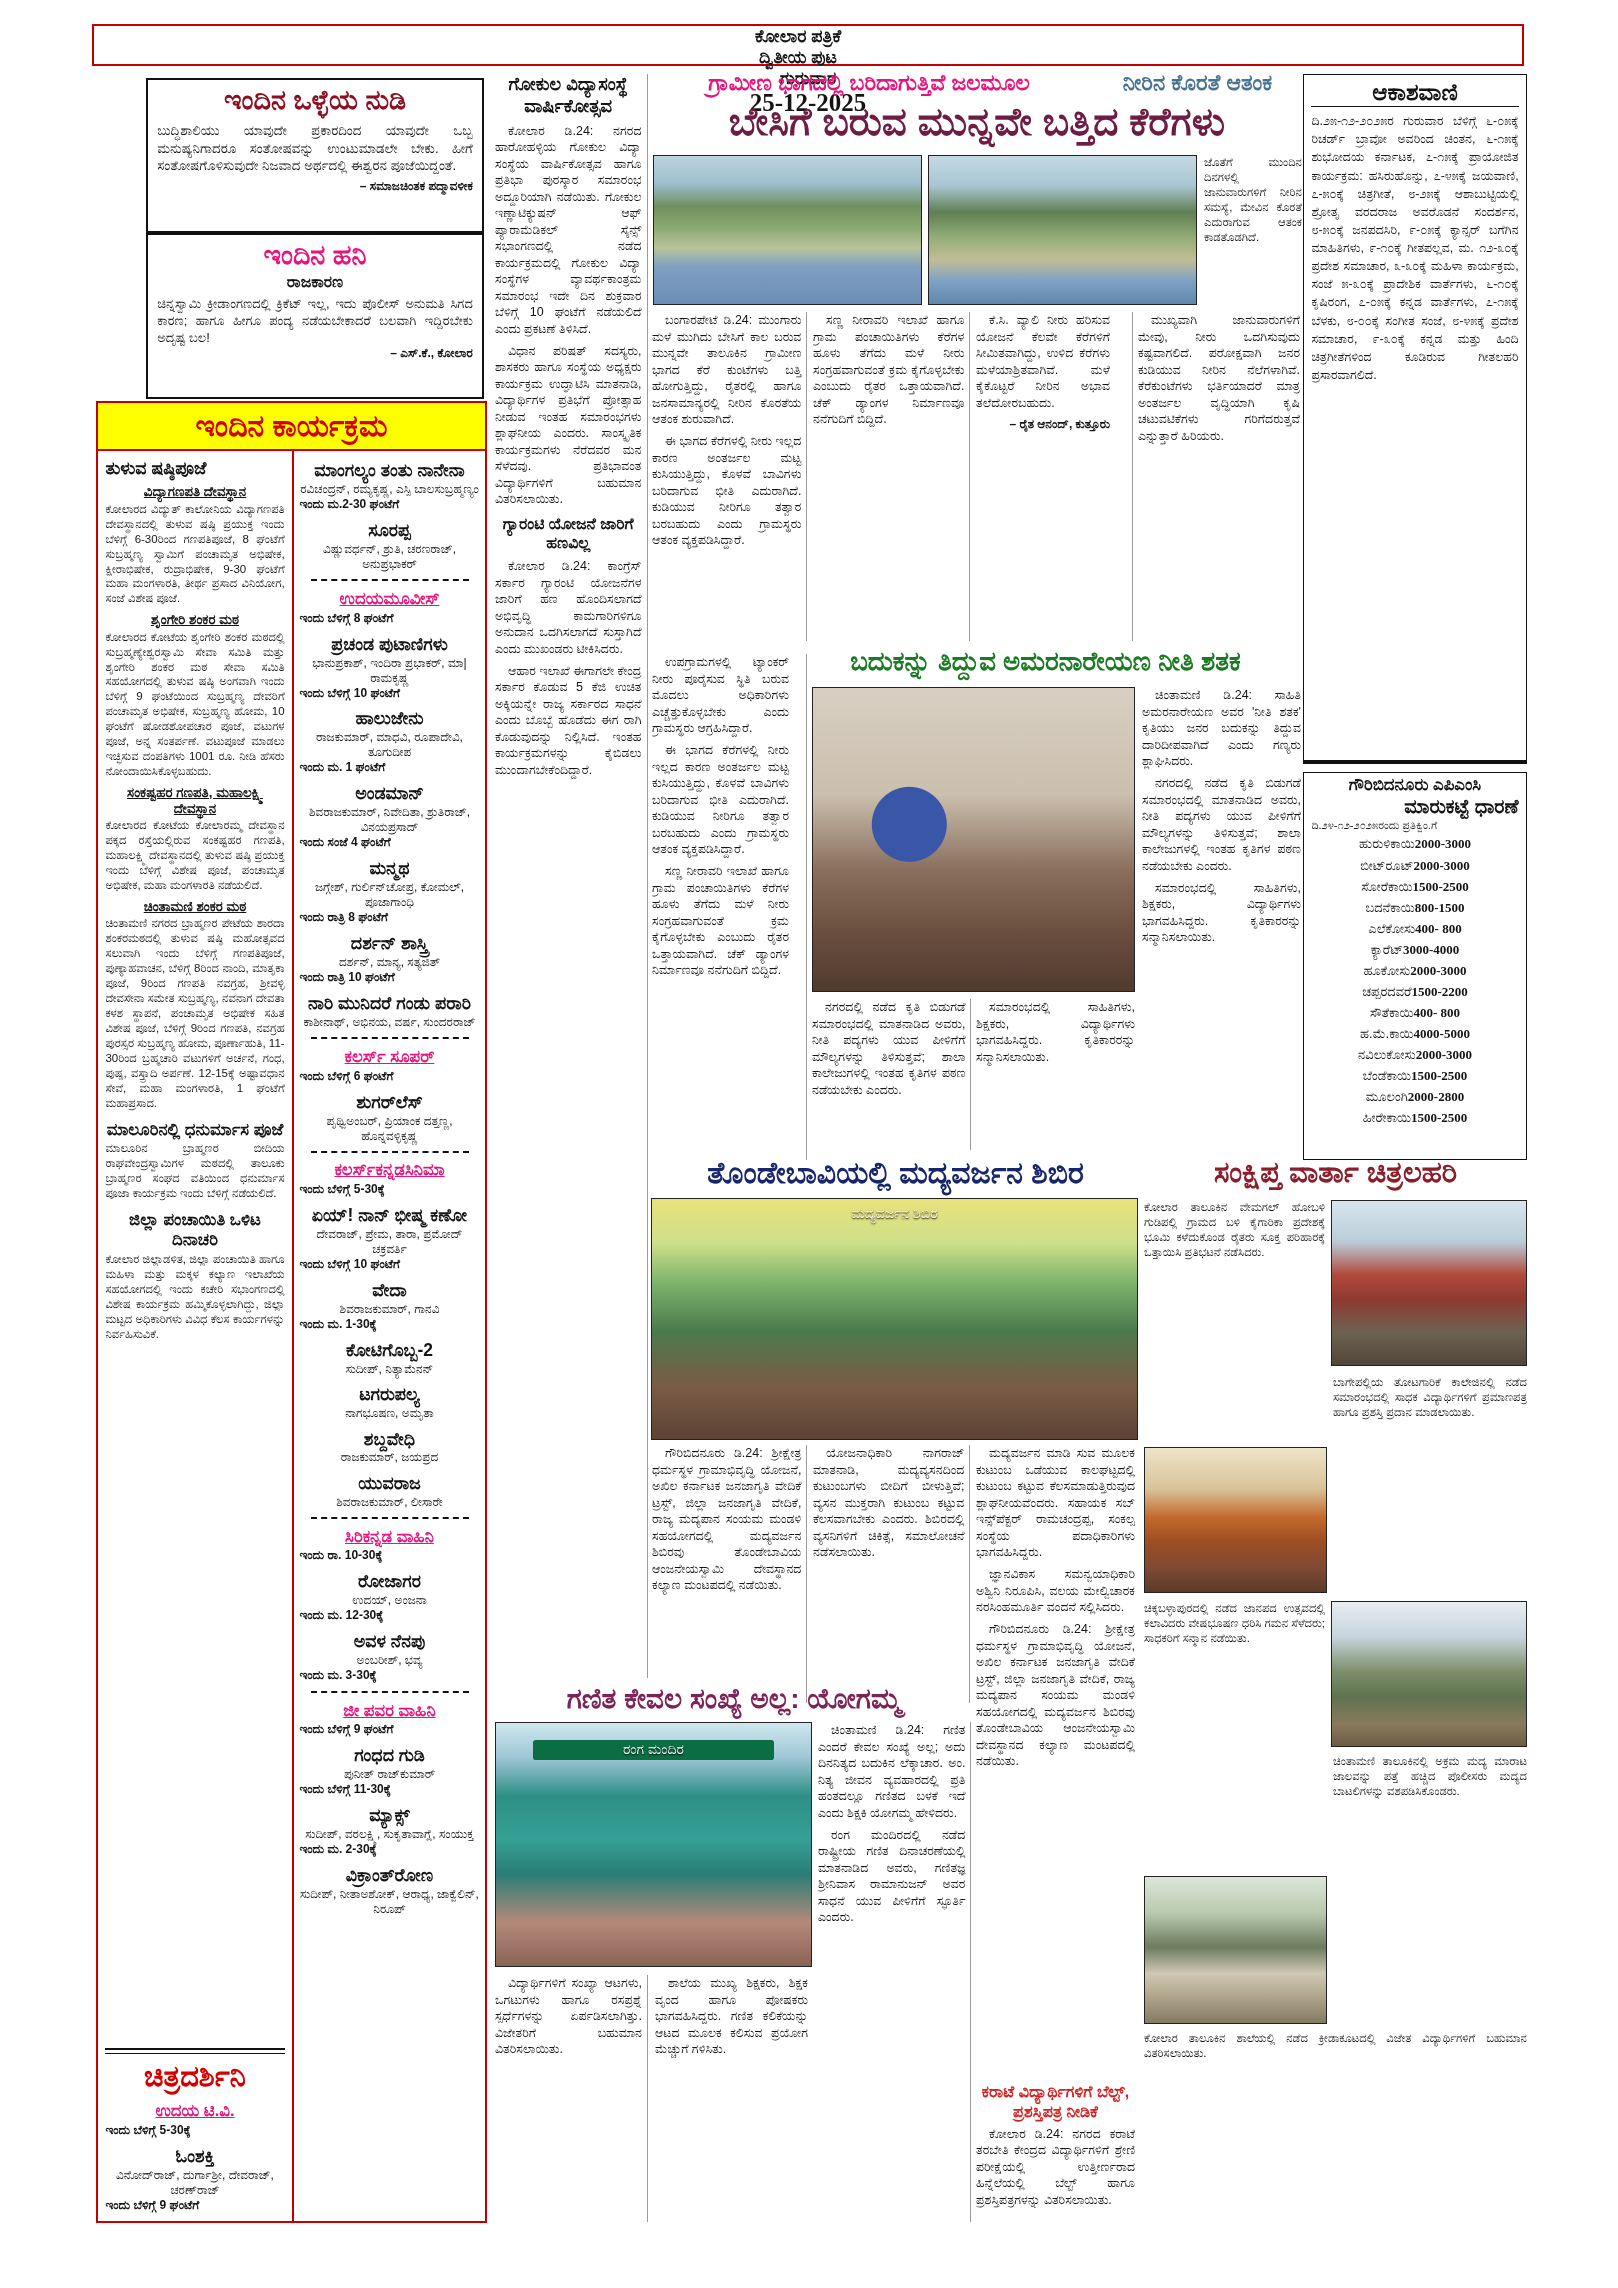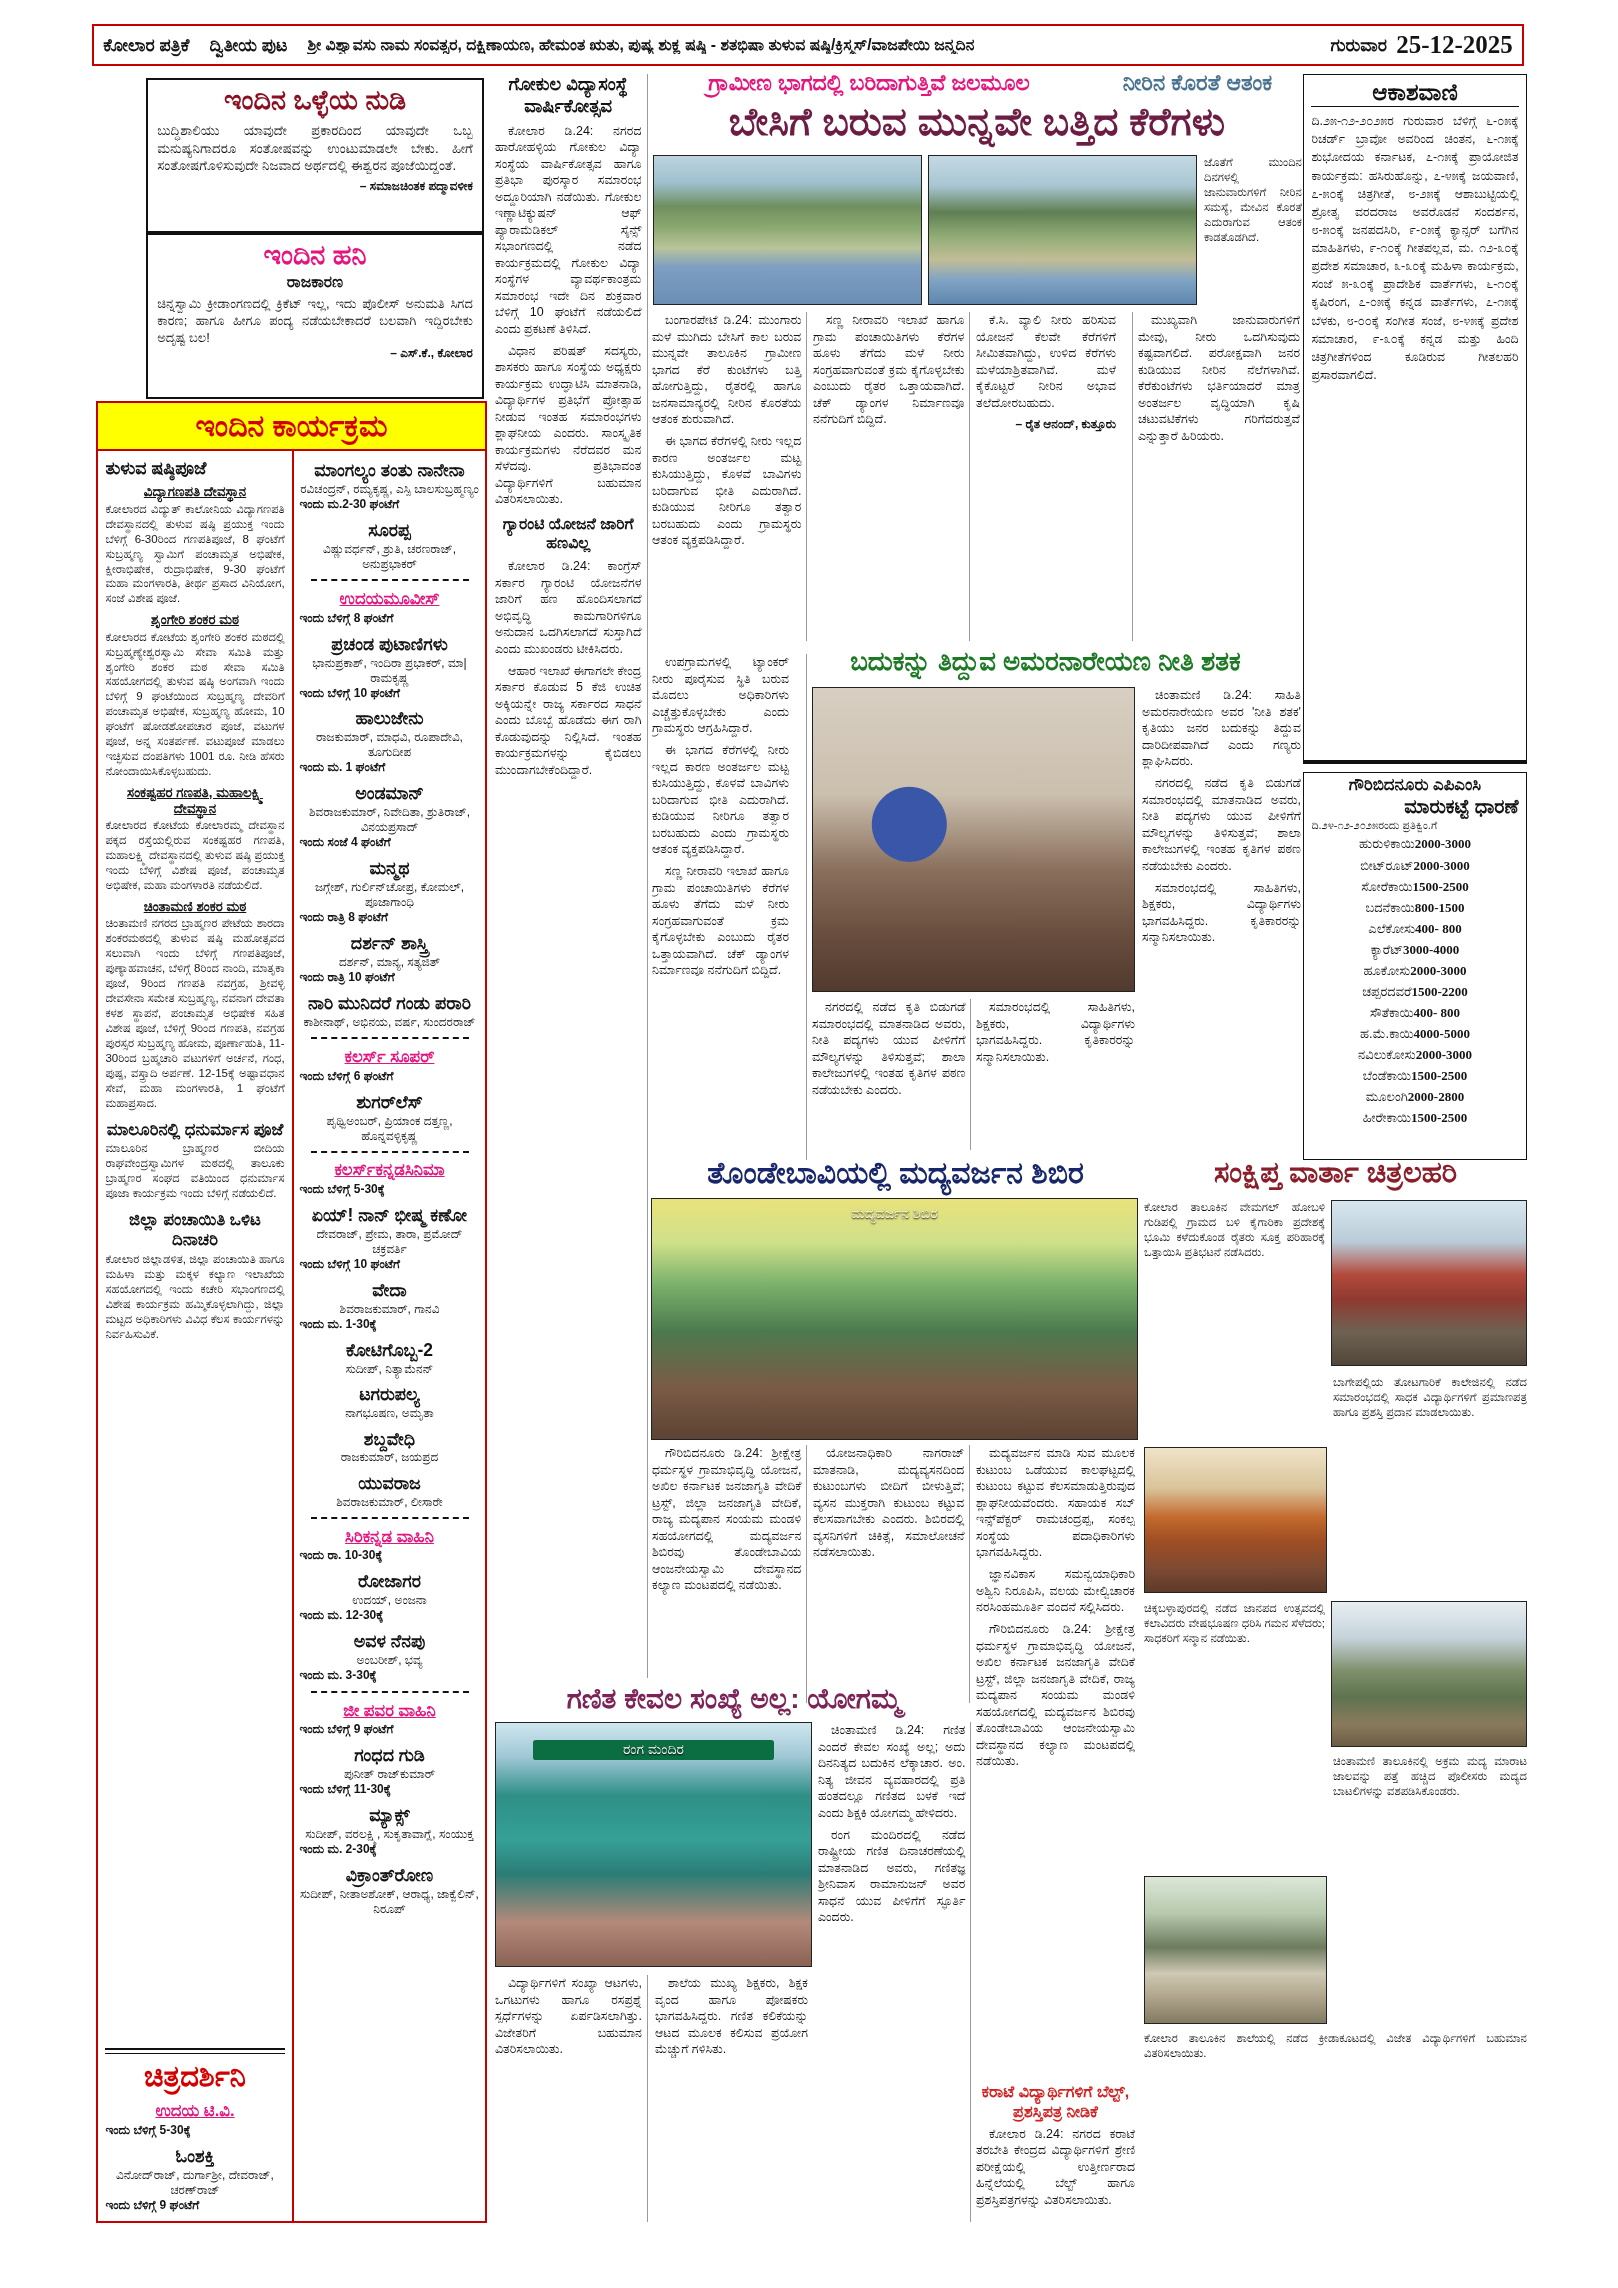--- a/index.html
+++ b/index.html
@@ -5,7 +5,7 @@
   html,body{margin:0;padding:0;background:#dcdcdc;}
   #page{position:relative;width:1619px;height:2289px;background:#ffffff;
         font-family:"Liberation Sans","DejaVu Sans",sans-serif;color:#141414;overflow:hidden;}
-  .abs{position:absolute;}
+  .abs{position:absolute;flex-direction:column;}
   .j{text-align:justify;}
   .c{text-align:center;}
   .b{font-weight:bold;}

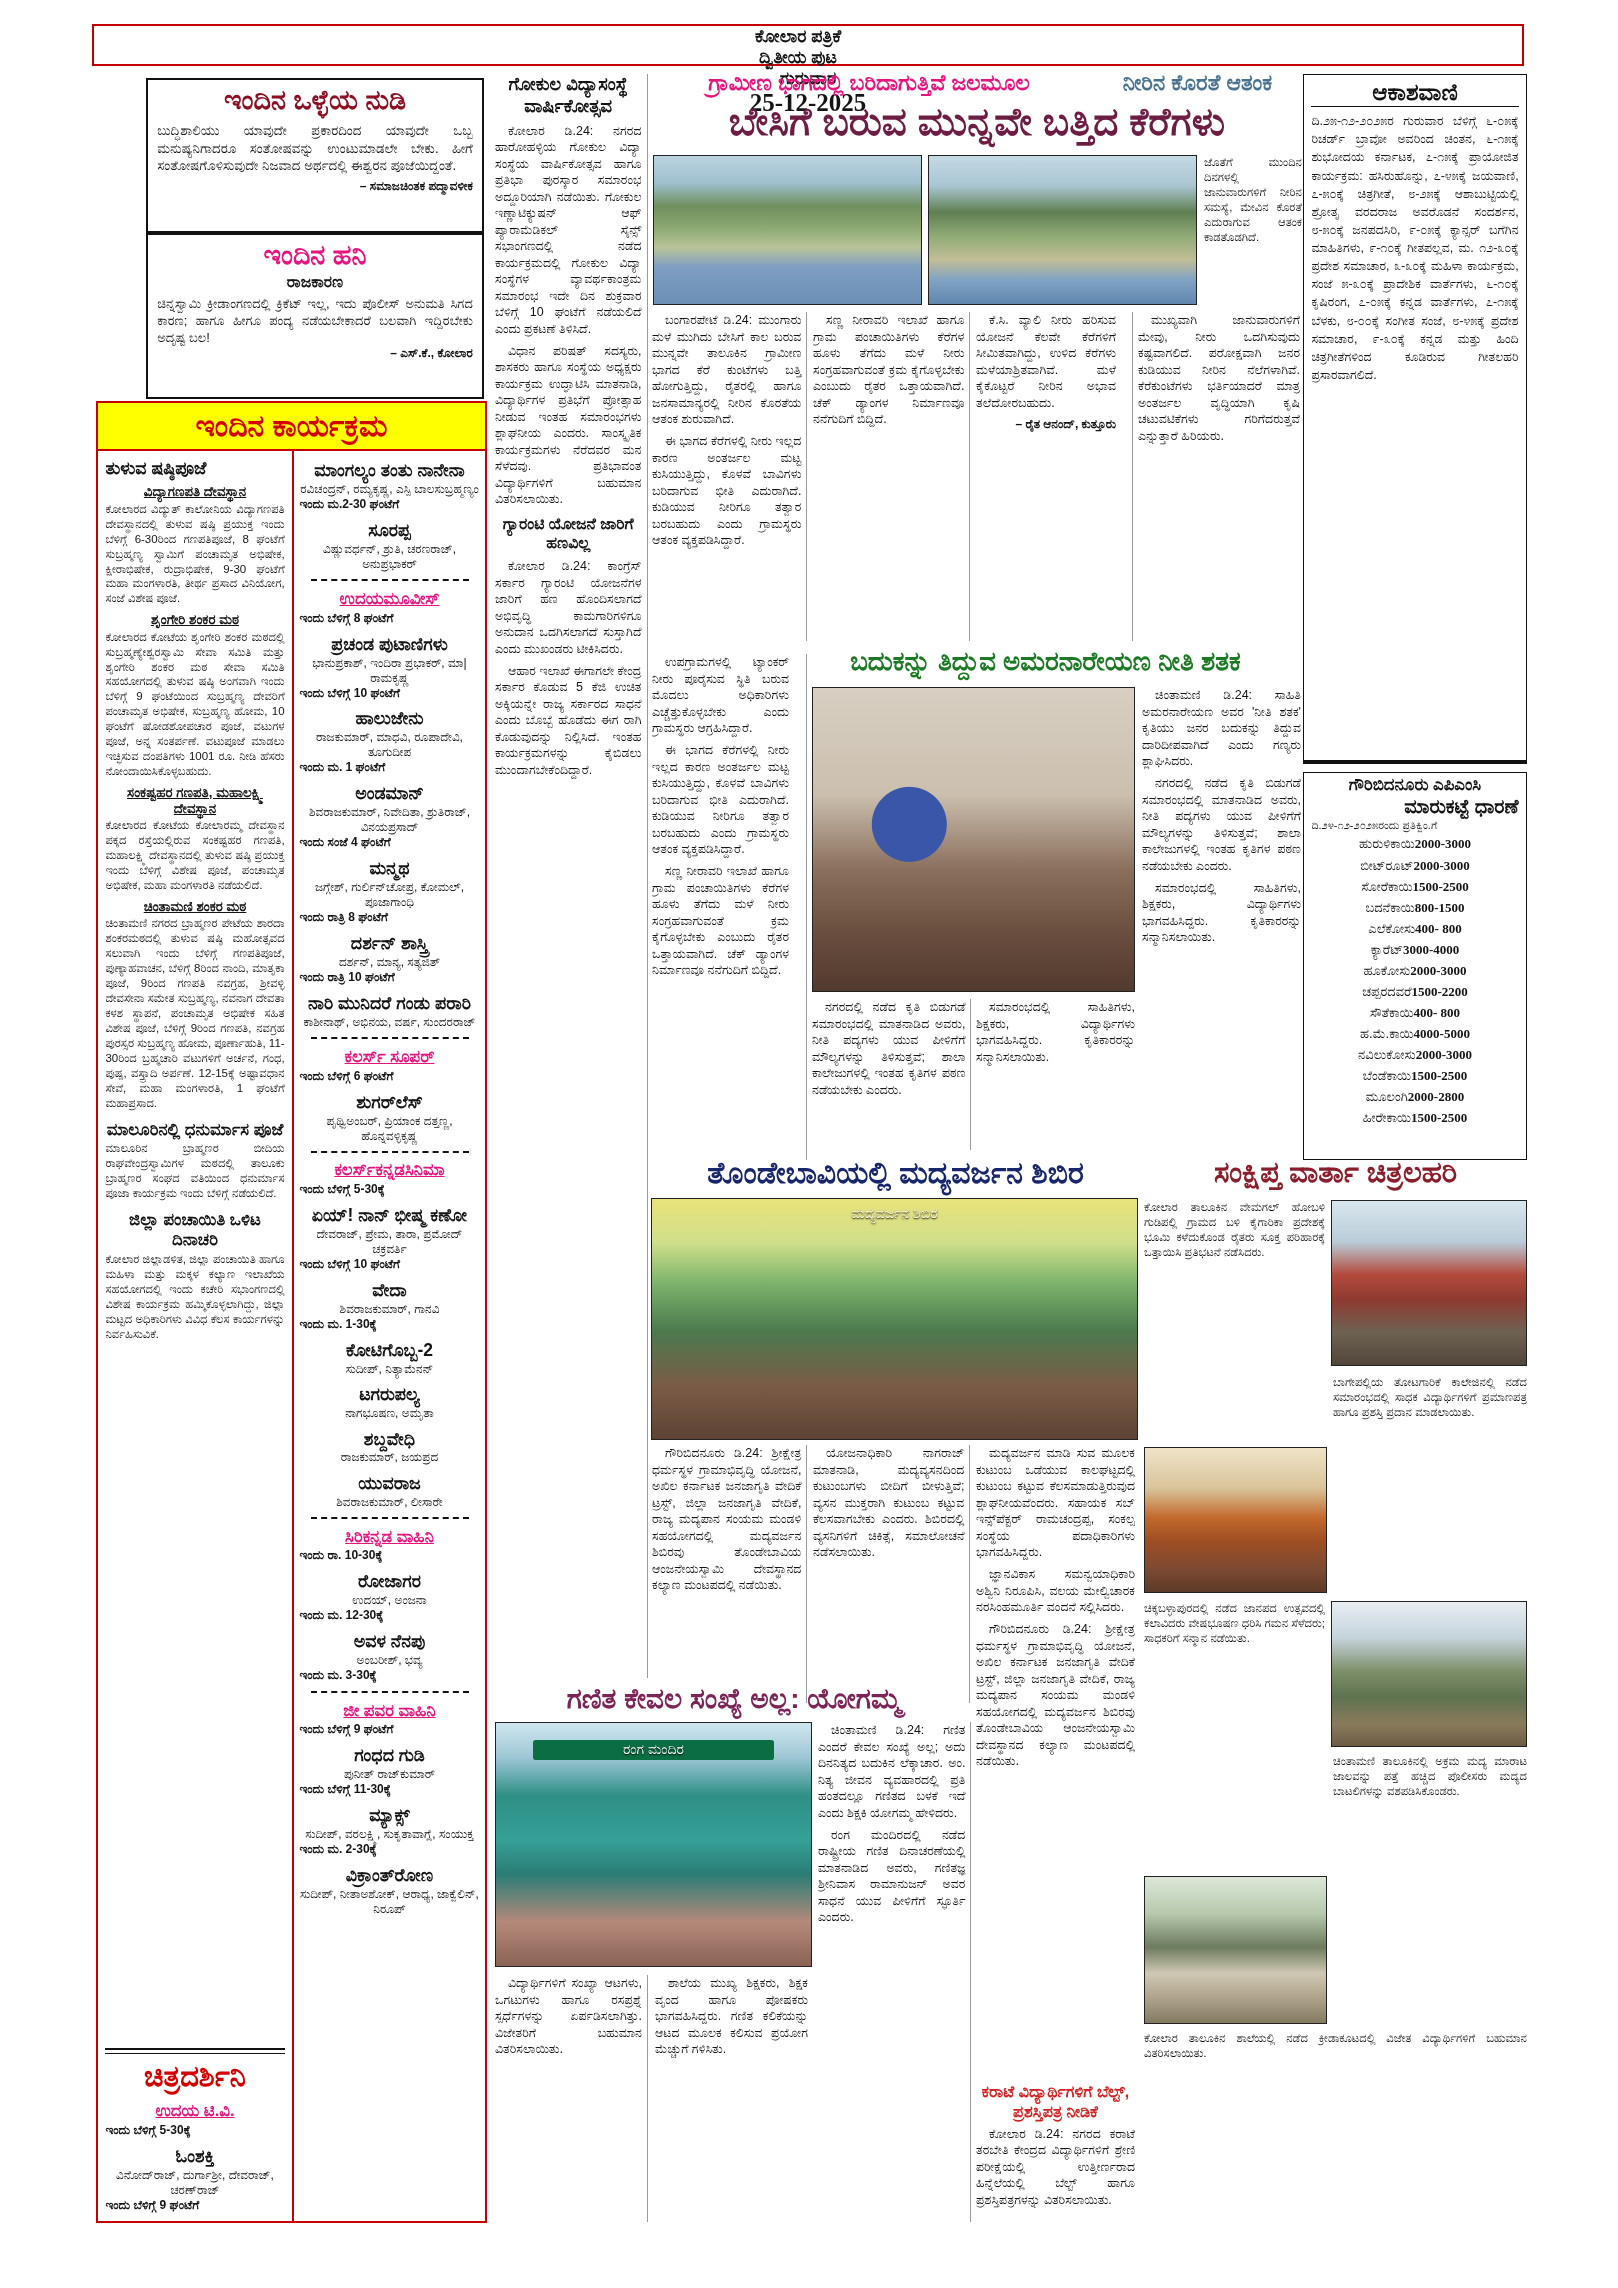--- a/index.html
+++ b/index.html
@@ -186,7 +186,7 @@
   <div class="abs ov rule-r" style="left:813px;top:312px;width:157px;height:329px;padding-right:4.6px;box-sizing:border-box;">
     <p class="j body-txt">ಸಣ್ಣ ನೀರಾವರಿ ಇಲಾಖೆ ಹಾಗೂ ಗ್ರಾಮ ಪಂಚಾಯಿತಿಗಳು ಕೆರೆಗಳ ಹೂಳು ತೆಗೆದು ಮಳೆ ನೀರು ಸಂಗ್ರಹವಾಗುವಂತೆ ಕ್ರಮ ಕೈಗೊಳ್ಳಬೇಕು ಎಂಬುದು ರೈತರ ಒತ್ತಾಯವಾಗಿದೆ. ಚೆಕ್ ಡ್ಯಾಂಗಳ ನಿರ್ಮಾಣವೂ ನನೆಗುದಿಗೆ ಬಿದ್ದಿದೆ.</p>
   </div>
-  <div class="abs ov rule-r" style="left:976px;top:312px;width:157px;height:329px;padding-right:16px;box-sizing:border-box;">
+  <div class="abs ov rule-r" style="left:976px;top:312px;width:157px;height:329px;padding-right:22px;box-sizing:border-box;">
     <p class="j body-txt">ಕೆ.ಸಿ. ವ್ಯಾಲಿ ನೀರು ಹರಿಸುವ ಯೋಜನೆ ಕೆಲವೇ ಕೆರೆಗಳಿಗೆ ಸೀಮಿತವಾಗಿದ್ದು, ಉಳಿದ ಕೆರೆಗಳು ಮಳೆಯಾಶ್ರಿತವಾಗಿವೆ. ಮಳೆ ಕೈಕೊಟ್ಟರೆ ನೀರಿನ ಅಭಾವ ತಲೆದೋರಬಹುದು.</p>
     <div class="b" style="text-align:right;font-size:12px;">– ರೈತ ಆನಂದ್, ಕುತ್ತೂರು</div>
   </div>

